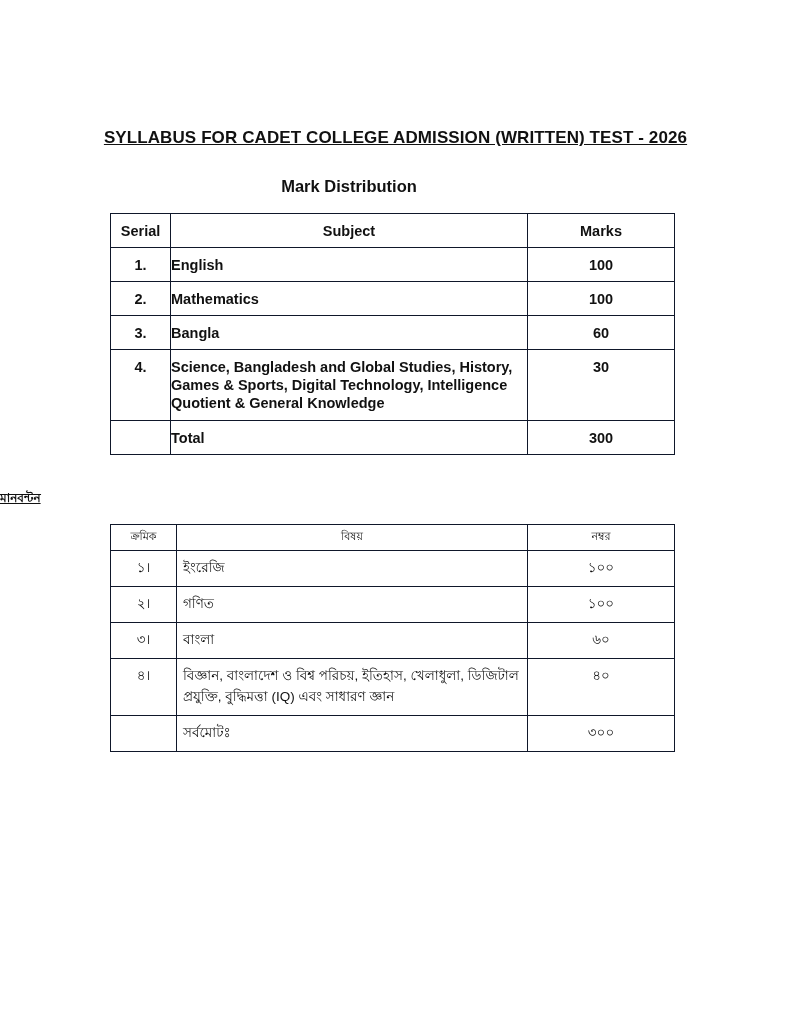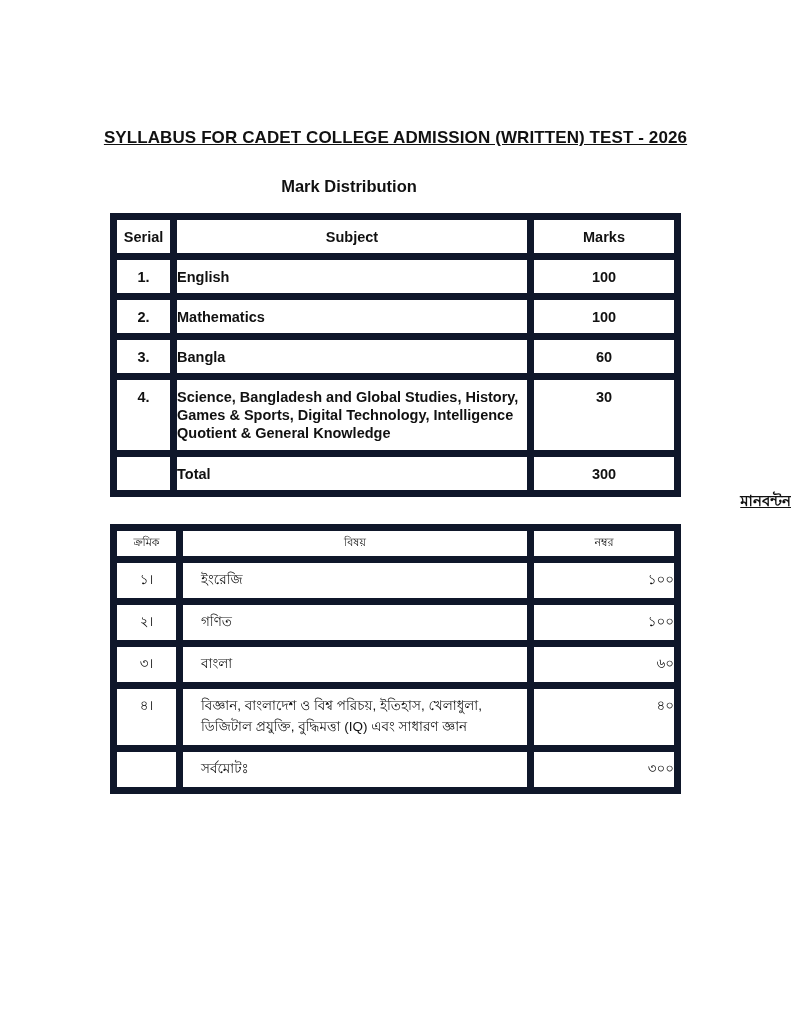--- a/index.html
+++ b/index.html
@@ -8,7 +8,7 @@
   .subtitle { position:absolute; left:0; width:698px; top:177px; text-align:center; font-weight:bold; font-size:16.5px; }
   .bn-title { position:absolute; left:0; width:791px; top:489px; text-align:right; font-weight:bold; font-size:15px; text-decoration:underline; }
   table { position:absolute; border-collapse:collapse; table-layout:fixed; }
-  td, th { border:7px solid #0f172a; padding:0; vertical-align:top; }
+  td, th { border:1px solid #0f172a; padding:0; vertical-align:top; }
   #t1 { left:110px; top:213px; width:564px; }
   #t1 th { height:33px; font-size:14.5px; font-weight:bold; vertical-align:middle; text-align:center; }
   #t1 td { font-size:14.5px; font-weight:bold; line-height:18px; padding-top:8px; height:25px; }

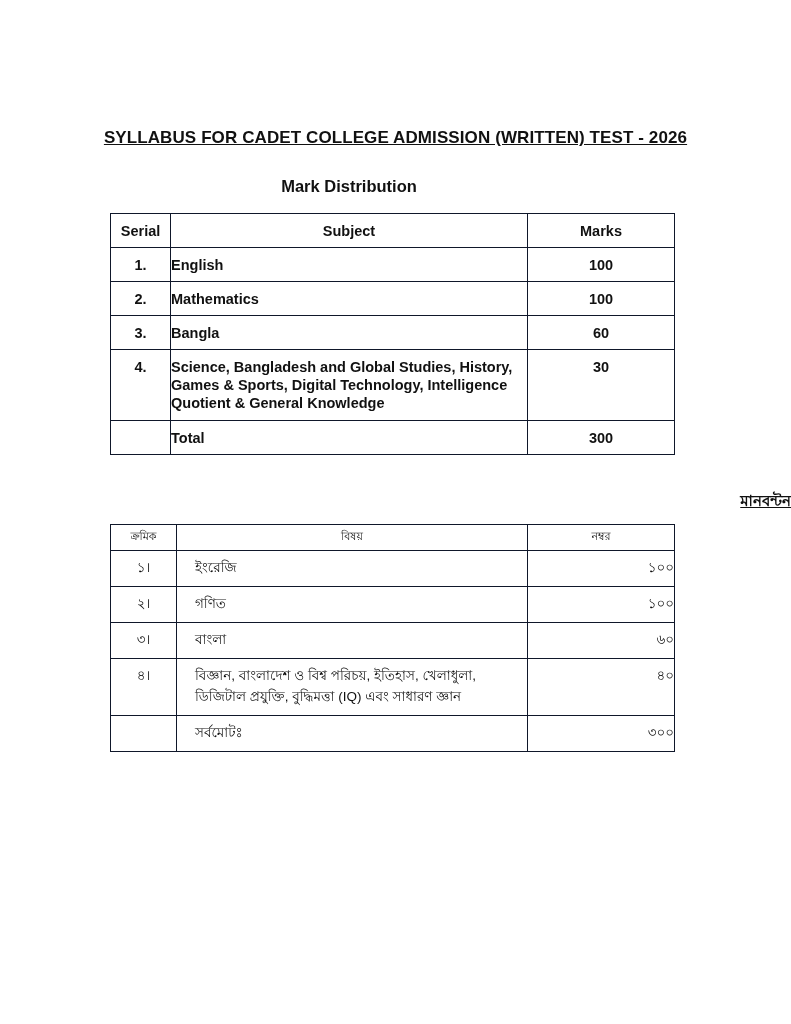--- a/index.html
+++ b/index.html
@@ -6,7 +6,7 @@
   body { width:791px; height:1024px; position:relative; overflow:hidden; font-family:"Liberation Sans", sans-serif; color:#111; }
   .title { position:absolute; left:0; width:791px; top:128px; text-align:center; font-weight:bold; font-size:17px; text-decoration:underline; letter-spacing:0.1px; }
   .subtitle { position:absolute; left:0; width:698px; top:177px; text-align:center; font-weight:bold; font-size:16.5px; }
-  .bn-title { position:absolute; left:0; width:791px; top:489px; text-align:right; font-weight:bold; font-size:15px; text-decoration:underline; }
+  .bn-title { position:absolute; left:0; width:791px; top:489px; text-align:left; font-weight:bold; font-size:12px; text-decoration:underline; }
   table { position:absolute; border-collapse:collapse; table-layout:fixed; }
   td, th { border:1px solid #0f172a; padding:0; vertical-align:top; }
   #t1 { left:110px; top:213px; width:564px; }

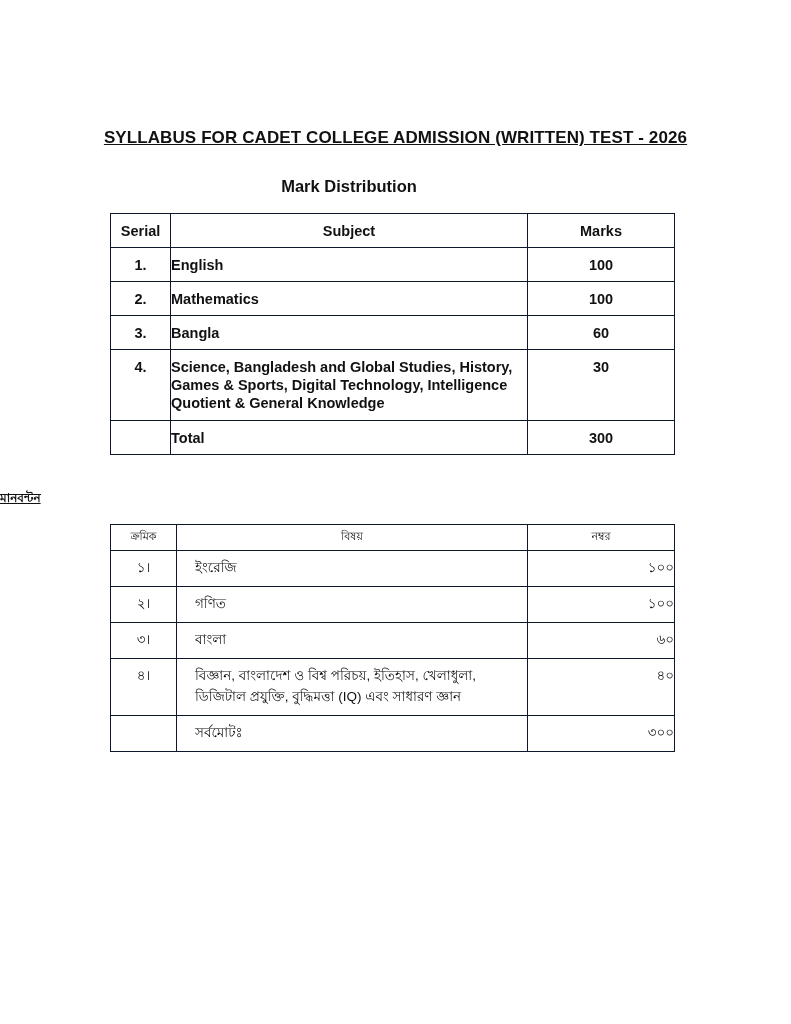--- a/index.html
+++ b/index.html
@@ -20,7 +20,7 @@
   #t2 th { height:25px; font-size:11px; font-weight:normal; vertical-align:middle; text-align:center; }
   #t2 td { font-size:13.5px; line-height:21px; padding-top:6px; height:29px; }
   #t2 td.c1 { text-align:center; }
-  #t2 td.c2 { padding-left:18px; }
+  #t2 td.c2 { padding-left:6px; }
   #t2 td.c3 { text-align:right;margin-top:12px; }
   #t2 tr.tall td { height:50px; }
 </style>

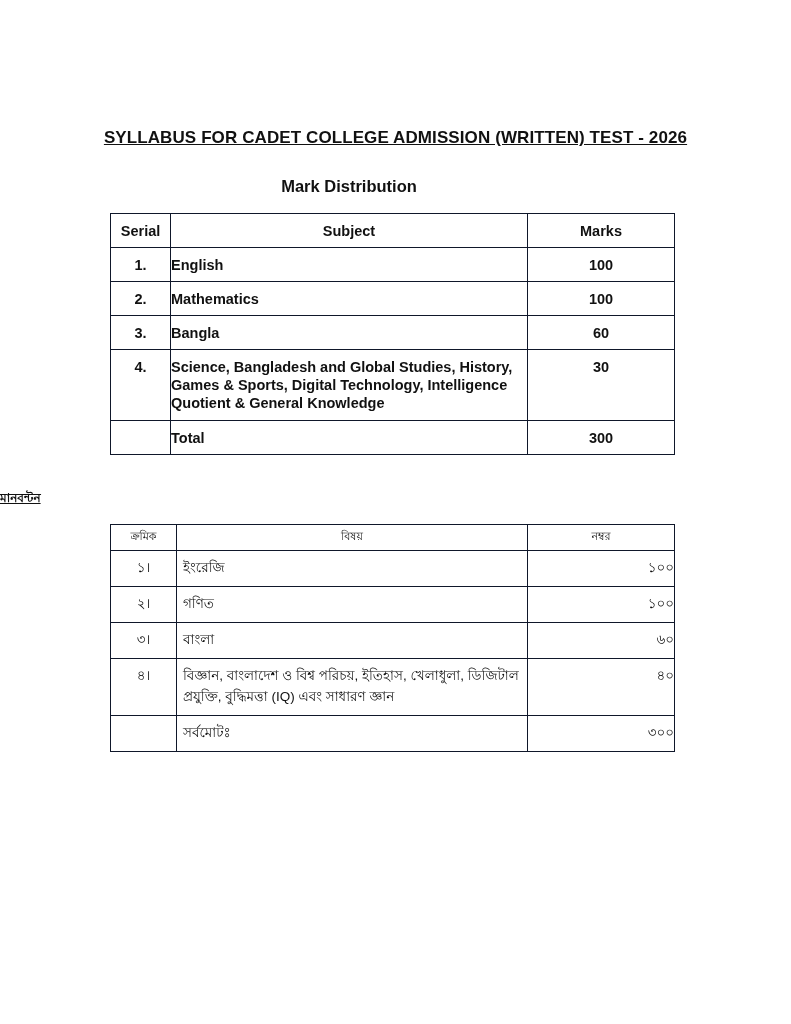--- a/index.html
+++ b/index.html
@@ -21,7 +21,7 @@
   #t2 td { font-size:13.5px; line-height:21px; padding-top:6px; height:29px; }
   #t2 td.c1 { text-align:center; }
   #t2 td.c2 { padding-left:6px; }
-  #t2 td.c3 { text-align:right;margin-top:12px; }
+  #t2 td.c3 { text-align:center;margin-top:12px; }
   #t2 tr.tall td { height:50px; }
 </style>
 </head>

